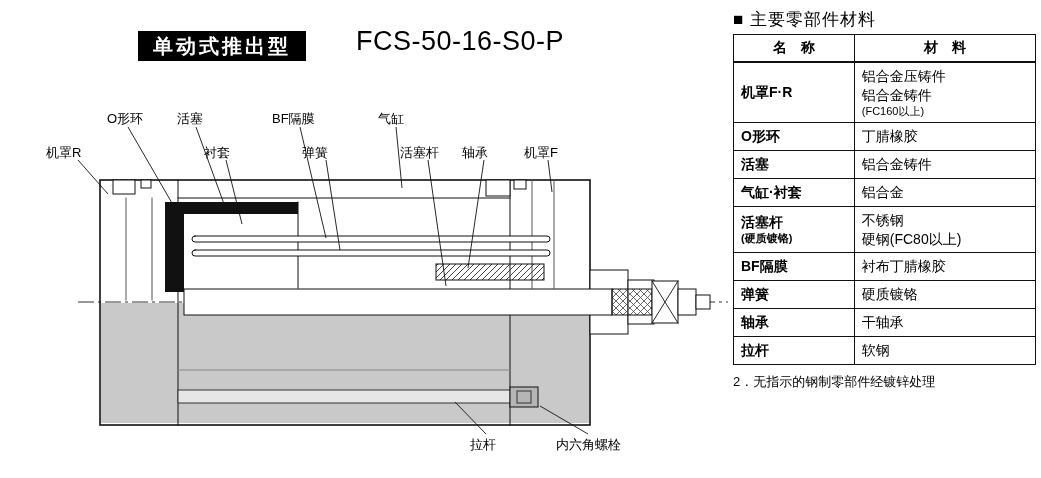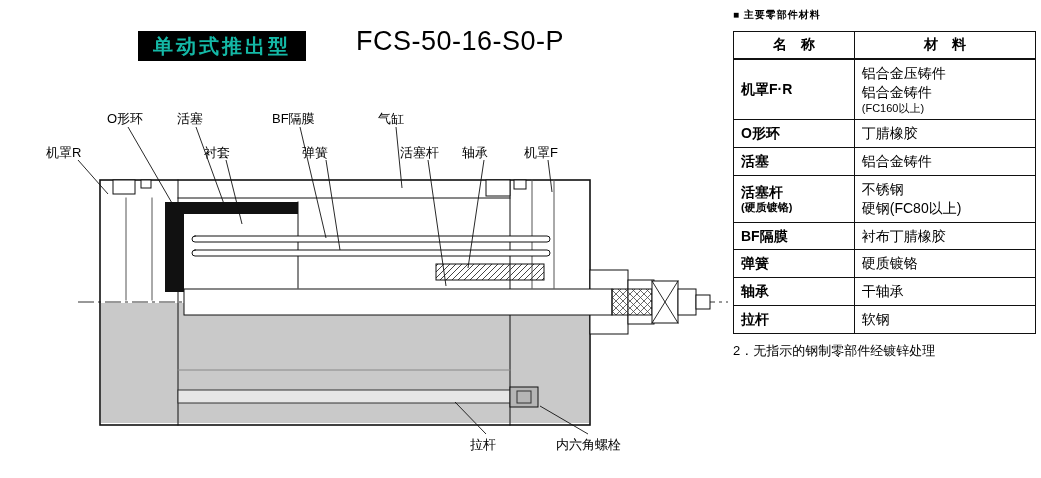--- a/index.html
+++ b/index.html
@@ -24,7 +24,7 @@
   svg.diagram text { font-family:"Liberation Sans","DejaVu Sans",sans-serif; font-size:13px; fill:#000; }
 
   .materials { position:absolute; left:733px; top:8px; width:303px; }
-  .materials-title { font-size:10px; font-weight:bold; margin-bottom:9px; letter-spacing:1px; }
+  .materials-title { font-size:17px; font-weight:normal; margin-bottom:3px; letter-spacing:1px; }
   table.materials-table { width:100%; border-collapse:collapse; table-layout:fixed; }
   .materials-table col.c-name { width:40%; }
   .materials-table col.c-mat { width:60%; }

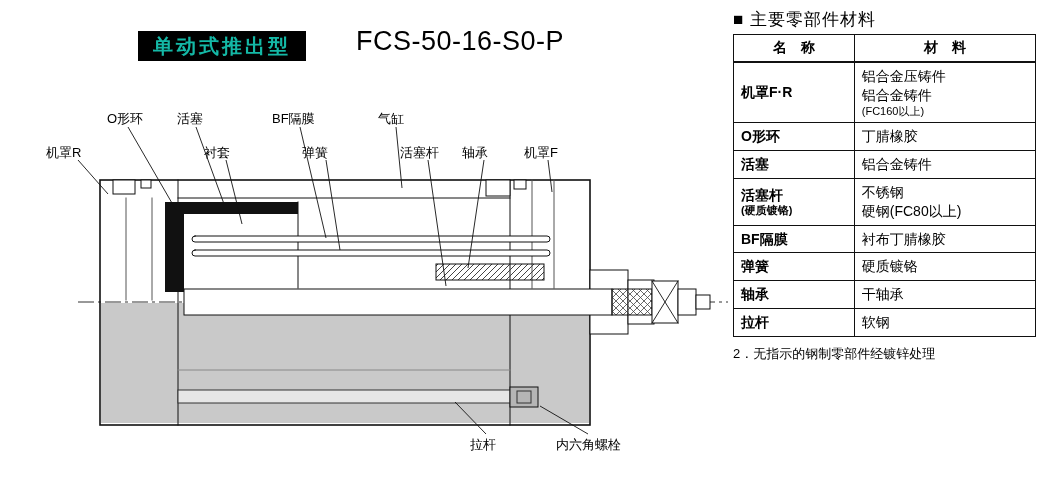--- a/index.html
+++ b/index.html
@@ -12,7 +12,7 @@
 
   .type-badge {
     position:absolute; left:138px; top:31px;
-    background:#000; color:#14b8a6; font-weight:bold; font-size:20px;
+    background:#000; color:#ffffff; font-weight:bold; font-size:20px;
     padding:3px 15px; letter-spacing:3px; line-height:1.2;
   }
   .model {

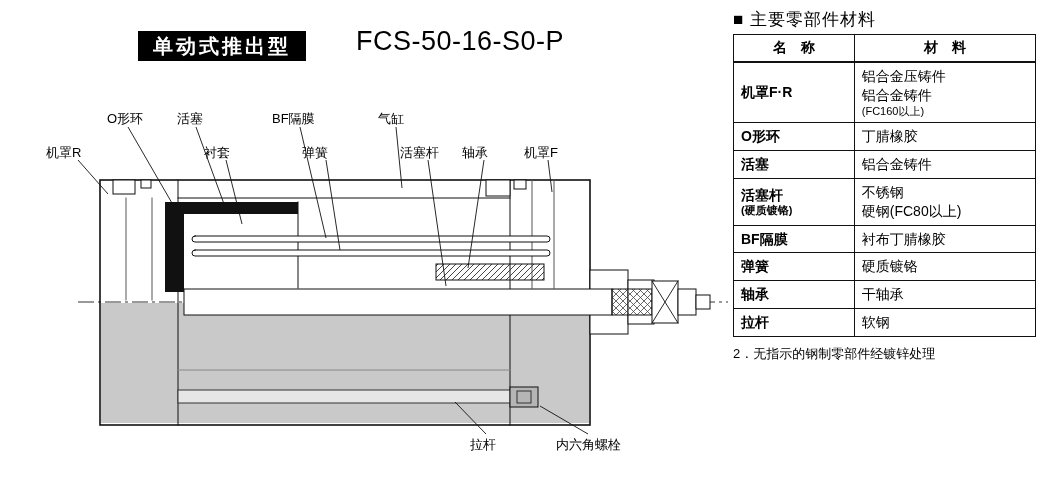--- a/index.html
+++ b/index.html
@@ -173,6 +173,10 @@
           <td>铝合金铸件</td>
         </tr>
         <tr>
+          <td class="name-cell">气缸·衬套</td>
+          <td>铝合金</td>
+        </tr>
+        <tr>
           <td class="name-cell">
             <div>活塞杆</div>
             <div class="small-note">(硬质镀铬)</div>

